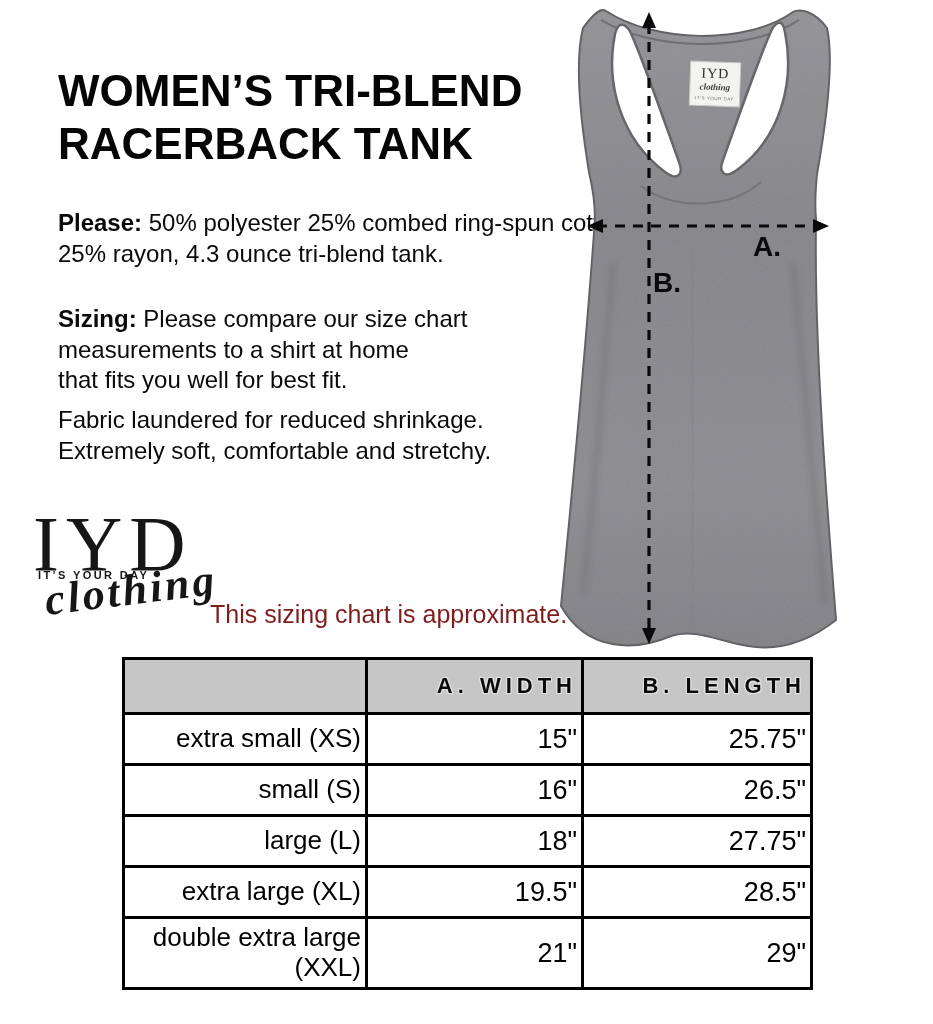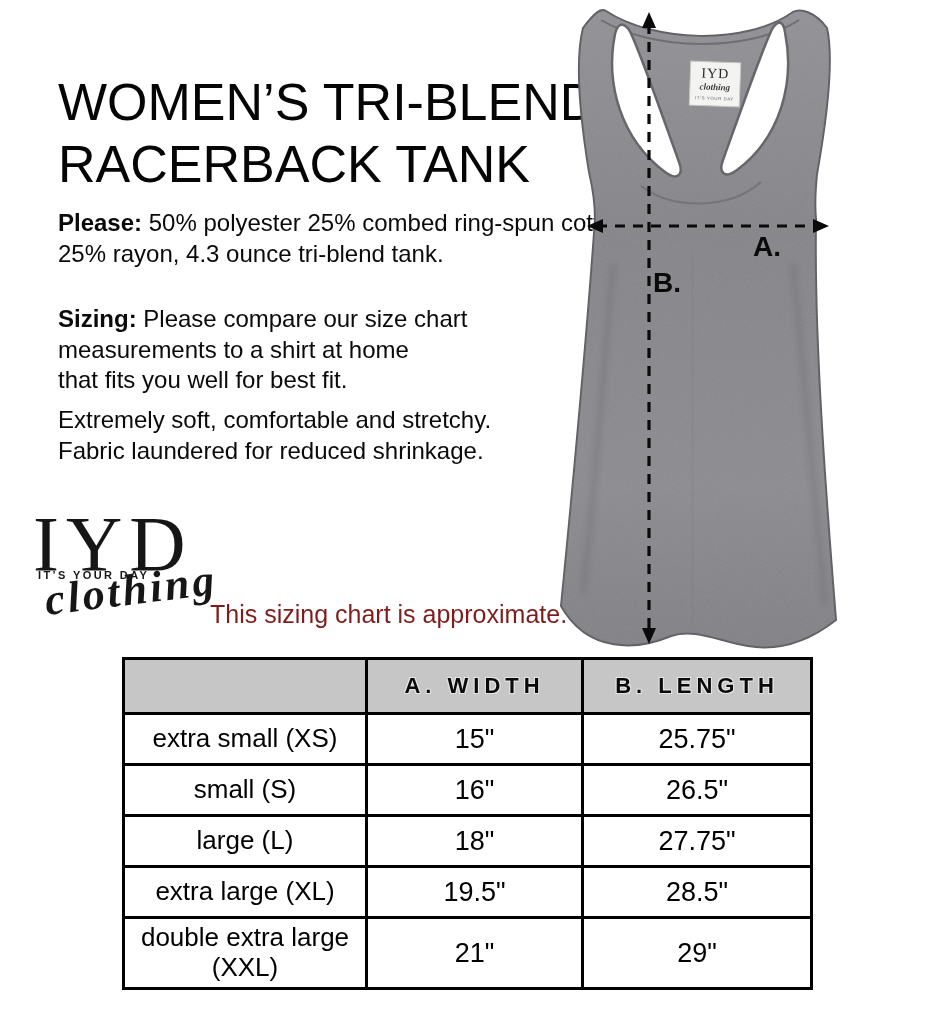--- a/index.html
+++ b/index.html
@@ -10,7 +10,7 @@
   
   .page-title{
     position:absolute;left:58px;top:36px;
-    font-size:52px;font-weight:normal;line-height:1.2;letter-spacing:0;color:#050505;
+    font-size:44px;font-weight:bold;line-height:1.2;letter-spacing:0;color:#050505;
   }
   .para{position:absolute;left:58px;font-size:24px;line-height:1.28;color:#0a0a0a;}
   .para b{font-weight:bold;}

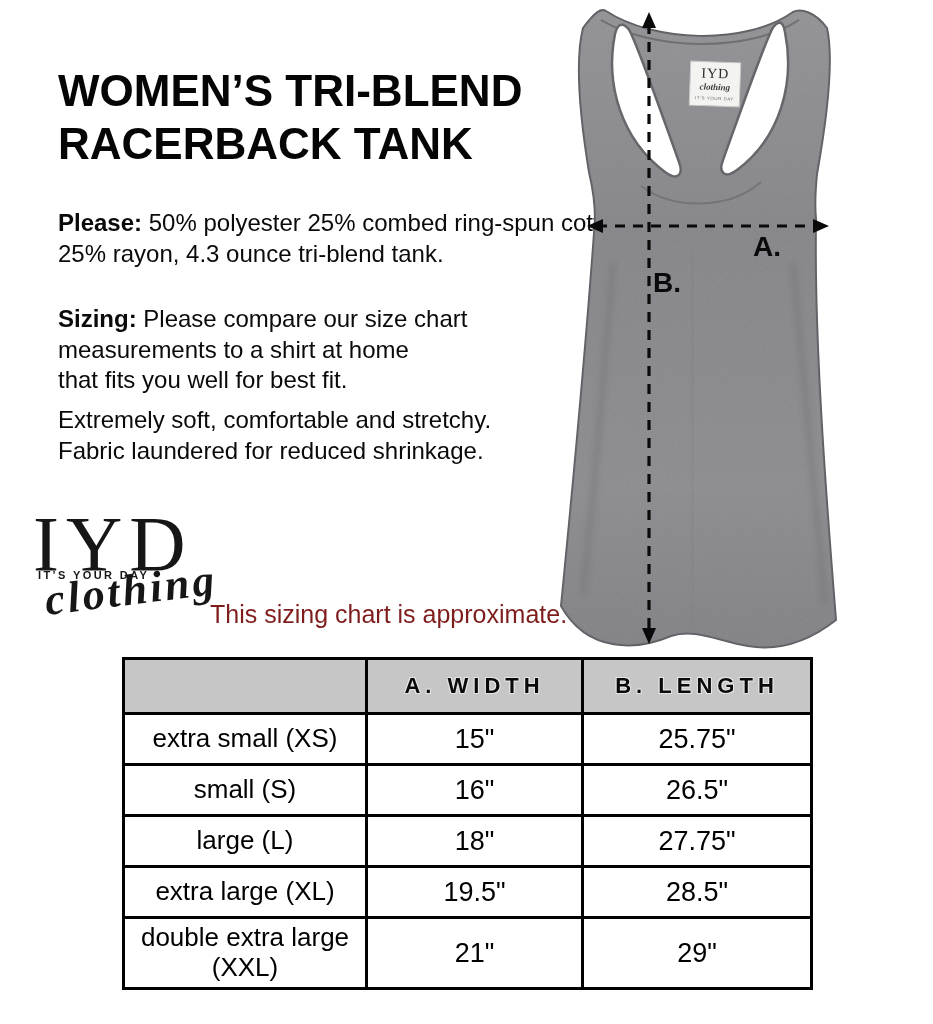--- a/index.html
+++ b/index.html
@@ -72,8 +72,8 @@
   </div>
 
   <div class="para p-soft">
+    <div>Fabric laundered for reduced shrinkage.</div>
     <div>Extremely soft, comfortable and stretchy.</div>
-    <div>Fabric laundered for reduced shrinkage.</div>
   </div>
 
   <div class="logo">

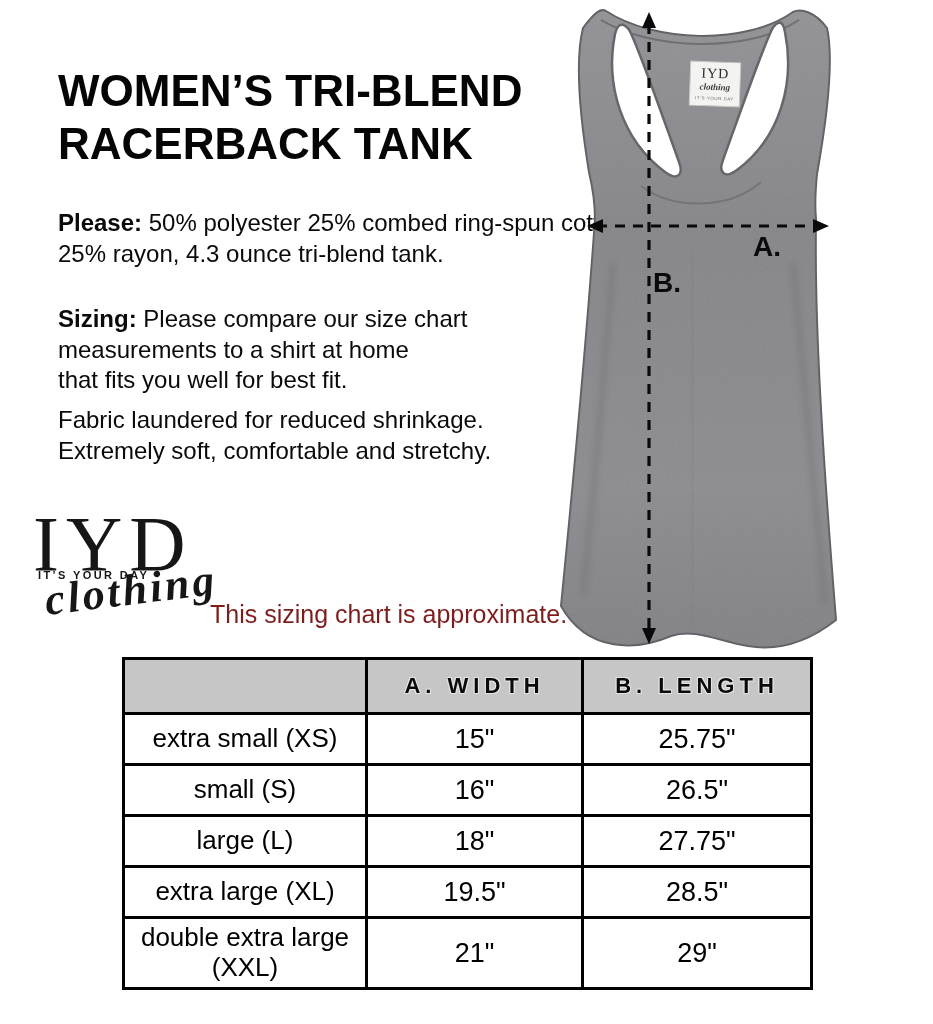--- a/index.html
+++ b/index.html
@@ -40,7 +40,7 @@
     position:absolute;left:122px;top:657px;border-collapse:collapse;
     table-layout:fixed;width:688px;background:#fff;
   }
-  .size-table th,.size-table td{border:3px solid #000;text-align:center;vertical-align:middle;padding:2px 4px;}
+  .size-table th,.size-table td{border:3px solid #000;text-align:right;vertical-align:middle;padding:2px 4px;}
   .size-table thead th{
     height:48px;background:#c6c6c6;
     font-size:22px;font-weight:bold;letter-spacing:5px;color:#0a0a0a;

